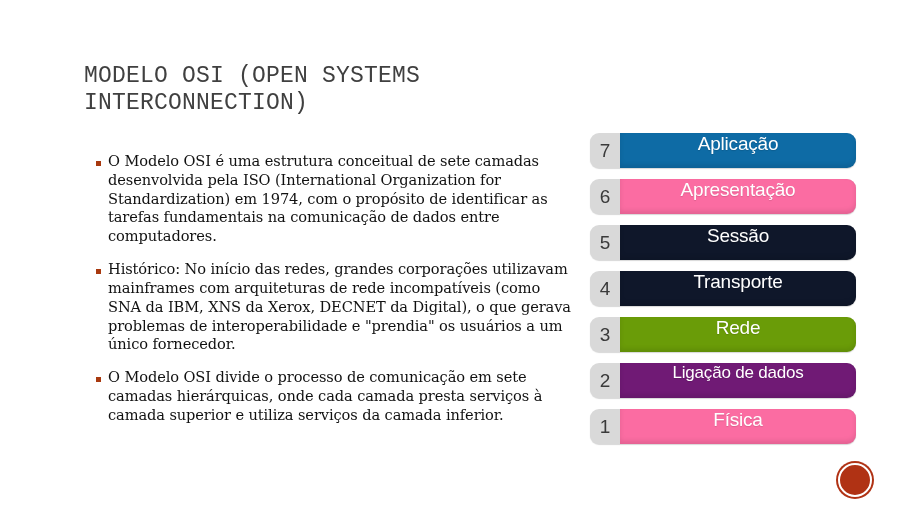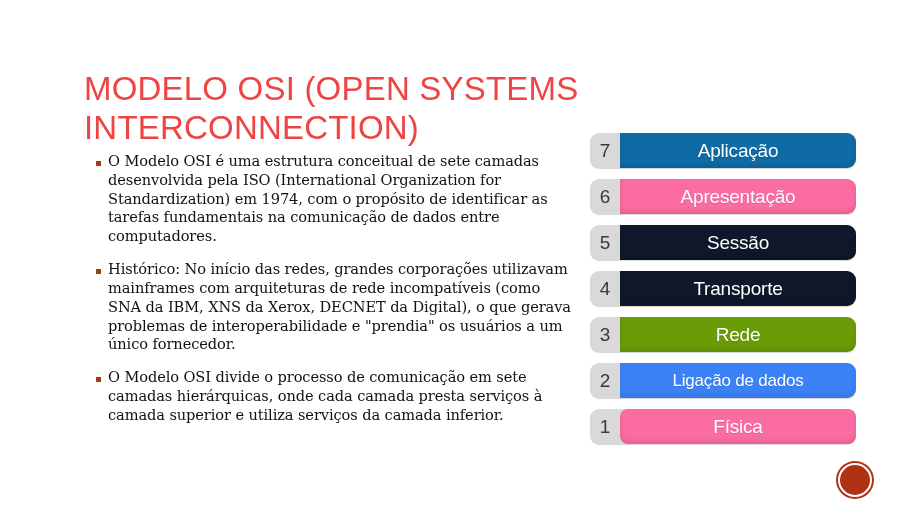--- a/index.html
+++ b/index.html
@@ -29,12 +29,12 @@
     left: 84px;
     top: 48px;
     width: 560px;
-    font-family: Liberation Sans, sans-serif;
-    font-size: 33px;
+    font-family: Liberation Mono, monospace;
+    font-size: 23px;
     line-height: 1.17;
     font-weight: 400;
     letter-spacing: 0.2px;
-    color: #ef4444;
+    color: #404040;
     text-transform: uppercase;
   }
 

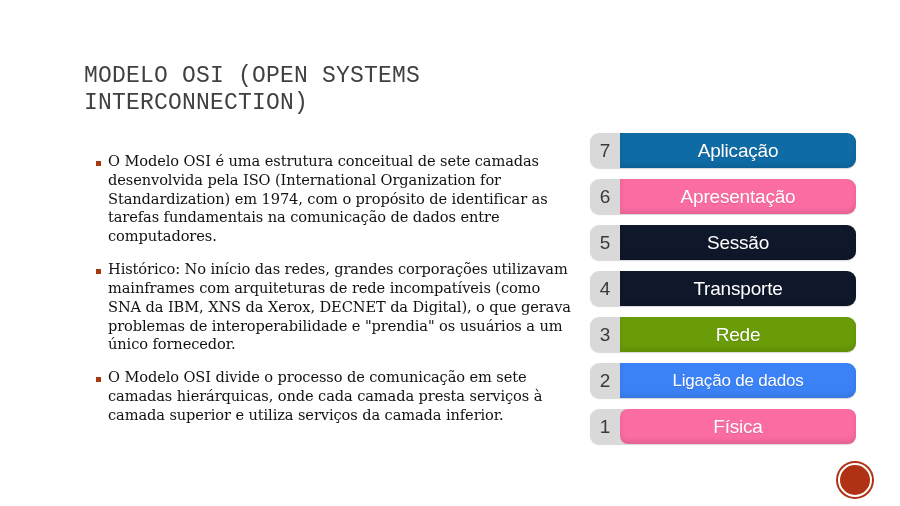--- a/index.html
+++ b/index.html
@@ -98,7 +98,6 @@
   .osi-bar {
     flex: 1 1 auto;
     display: flex;
-    align-items: center;
     justify-content: center;
     border-radius: 0 9px 9px 0;
     box-shadow: inset 0 -3px 5px rgba(0,0,0,0.10);

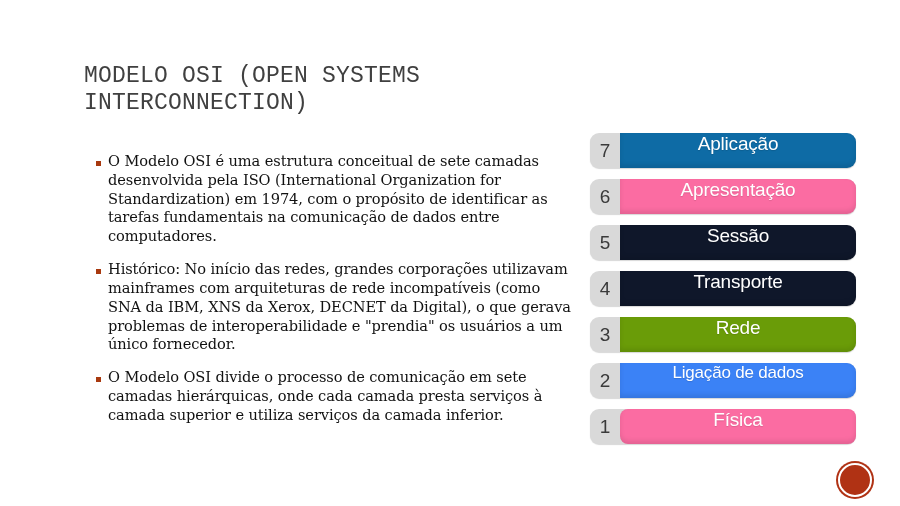--- a/index.html
+++ b/index.html
@@ -193,7 +193,7 @@
 
     <div class="osi-row" style="background: rgb(217, 217, 217);">
       <div class="osi-num" style="color: rgb(58, 58, 58);">2</div>
-      <div class="osi-bar" style="background: #3b82f6;">
+      <div class="osi-bar" style="background: #701a75;">
         <span class="osi-label small">Ligação de dados</span>
       </div>
     </div>

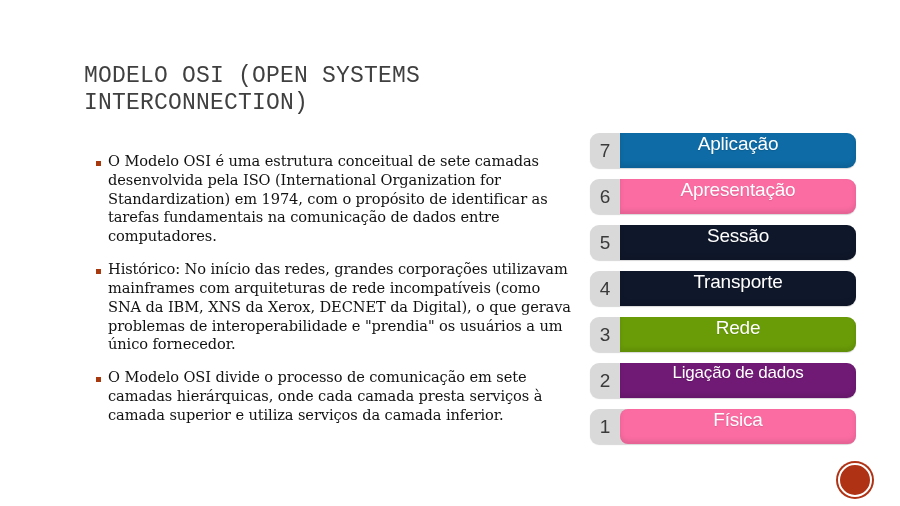--- a/index.html
+++ b/index.html
@@ -200,7 +200,7 @@
 
     <div class="osi-row" style="background: rgb(217, 217, 217);">
       <div class="osi-num" style="color: rgb(58, 58, 58);">1</div>
-      <div class="osi-bar" style="background: rgb(251, 108, 162); border-radius: 8px;">
+      <div class="osi-bar" style="background: rgb(251, 108, 162);">
         <span class="osi-label">Física</span>
       </div>
     </div>

